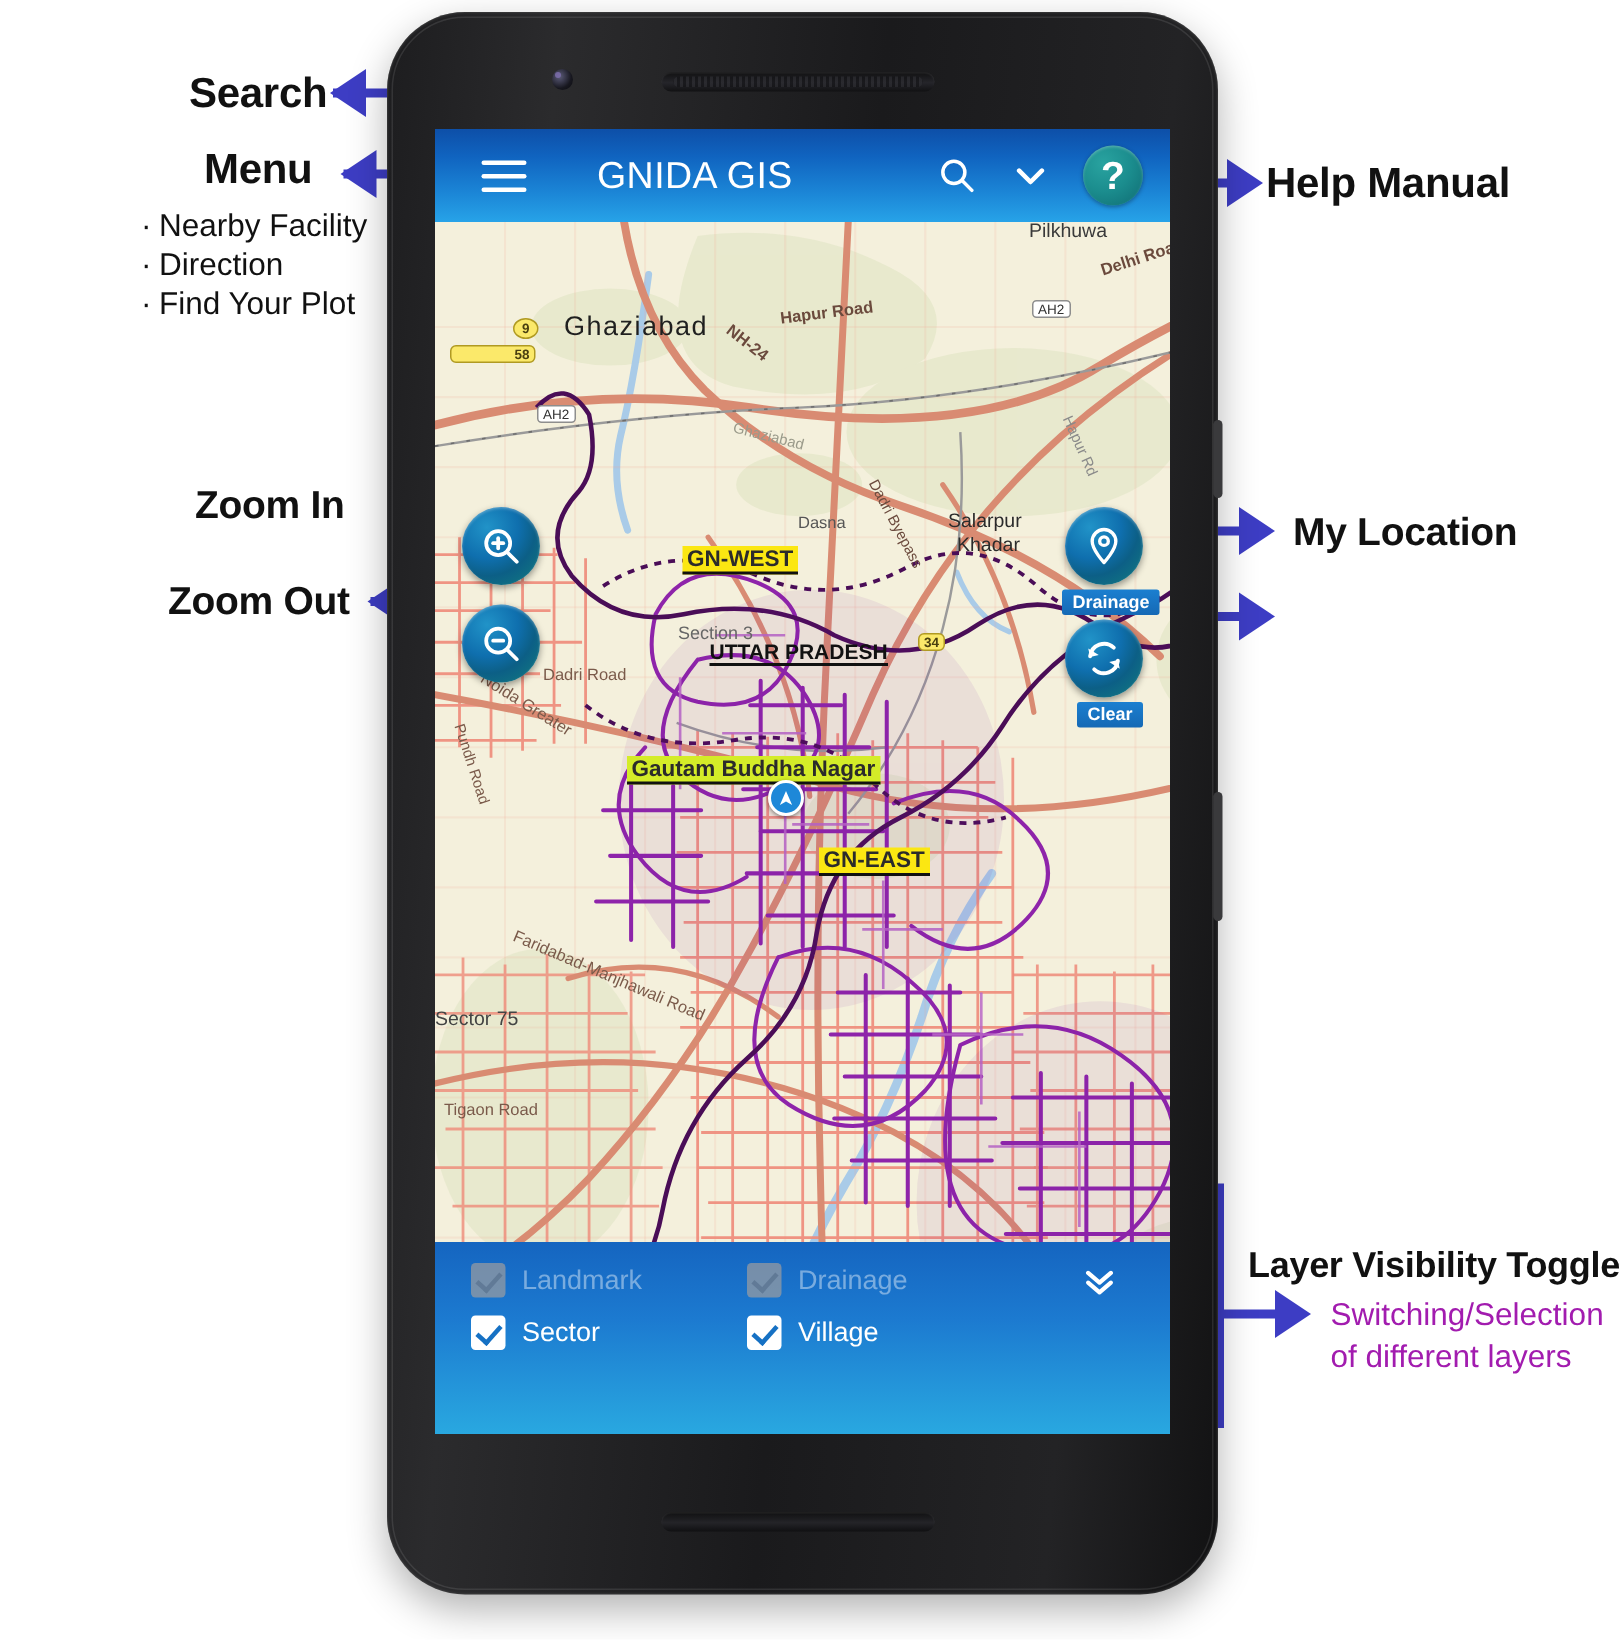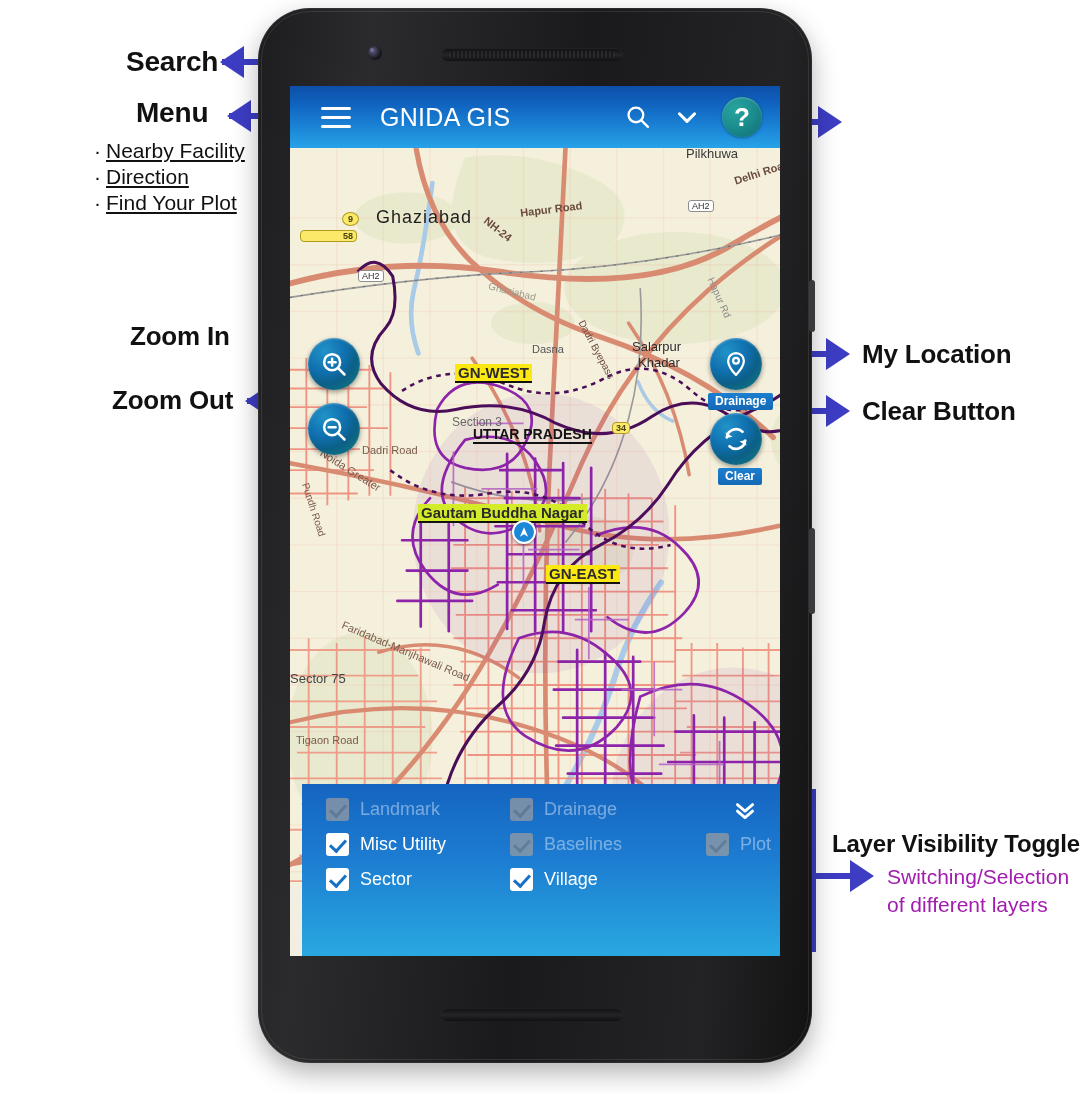--- a/index.html
+++ b/index.html
@@ -81,7 +81,7 @@
   }
   #hamburger { width: 52px; display:flex; flex-direction:column; justify-content:center; align-items:center; gap:6px; margin-left: 20px; }
   #hamburger span { display:block; width: 30px; height: 3px; background: #fff; border-radius: 2px; }
-  #app-title { color:#fff; font-size: 25px; font-weight: normal; margin-left: 18px; letter-spacing: .3px; }
+  #app-title { color:#fff; font-size: 25px; font-weight: normal; margin-left: 36px; letter-spacing: .3px; }
   #appbar-right { margin-left:auto; display:flex; align-items:center; gap: 22px; padding-right: 18px; }
   .bar-icon { display:flex; align-items:center; justify-content:center; }
   #help-btn {

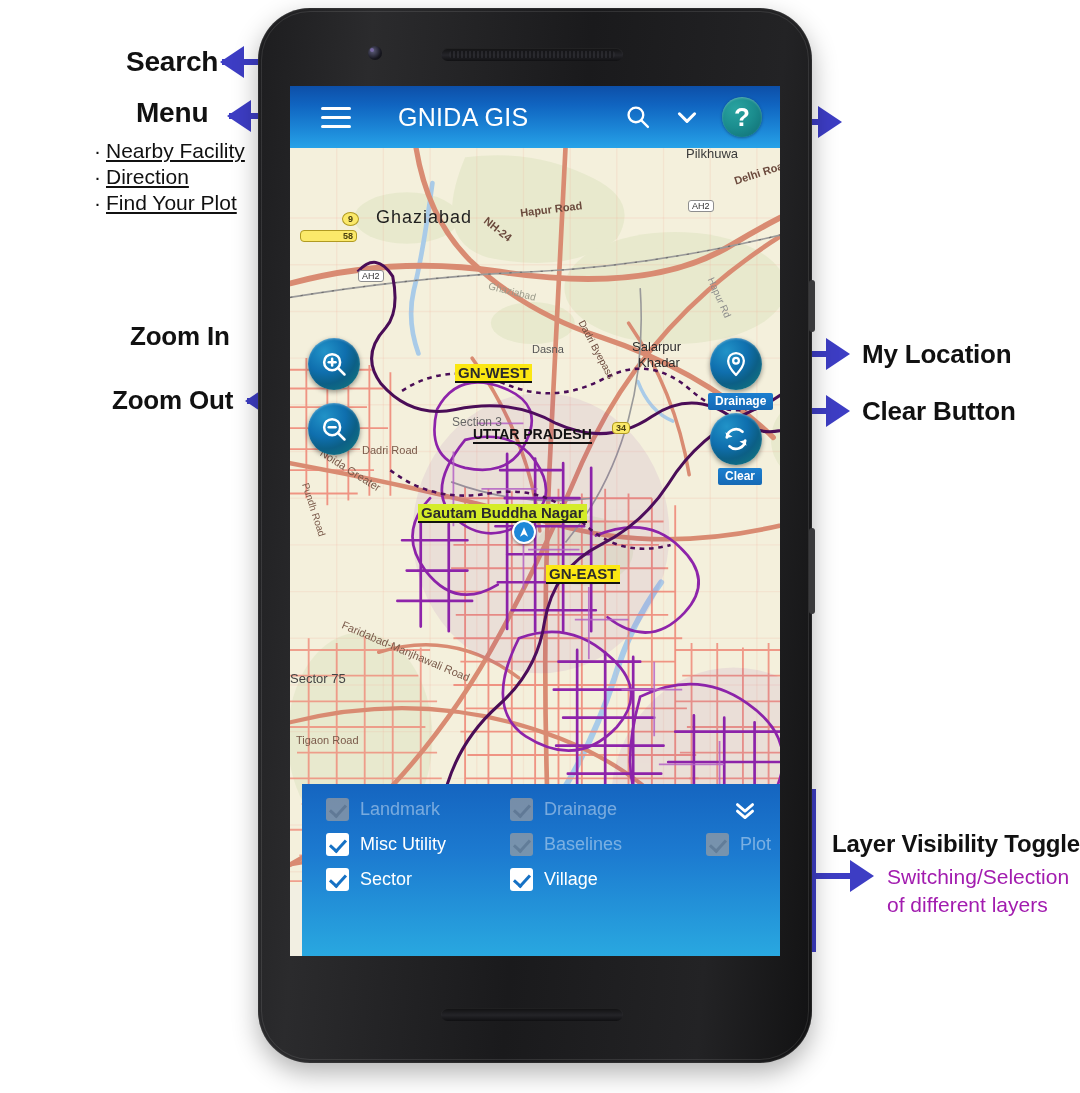--- a/index.html
+++ b/index.html
@@ -174,6 +174,7 @@
   <div class="arrow-line" style="left:247px; top:398px; width:85px;"></div>
   <div class="arrow-head ah-left" style="left:245px; top:385px;"></div>
 
+  <div class="anno-label" style="left:844px; top:106px; font-size:28px;">Help Manual</div>
   <div class="arrow-line" style="left:788px; top:119px; width:36px;"></div>
   <div class="arrow-head ah-right" style="left:818px; top:106px;"></div>
 

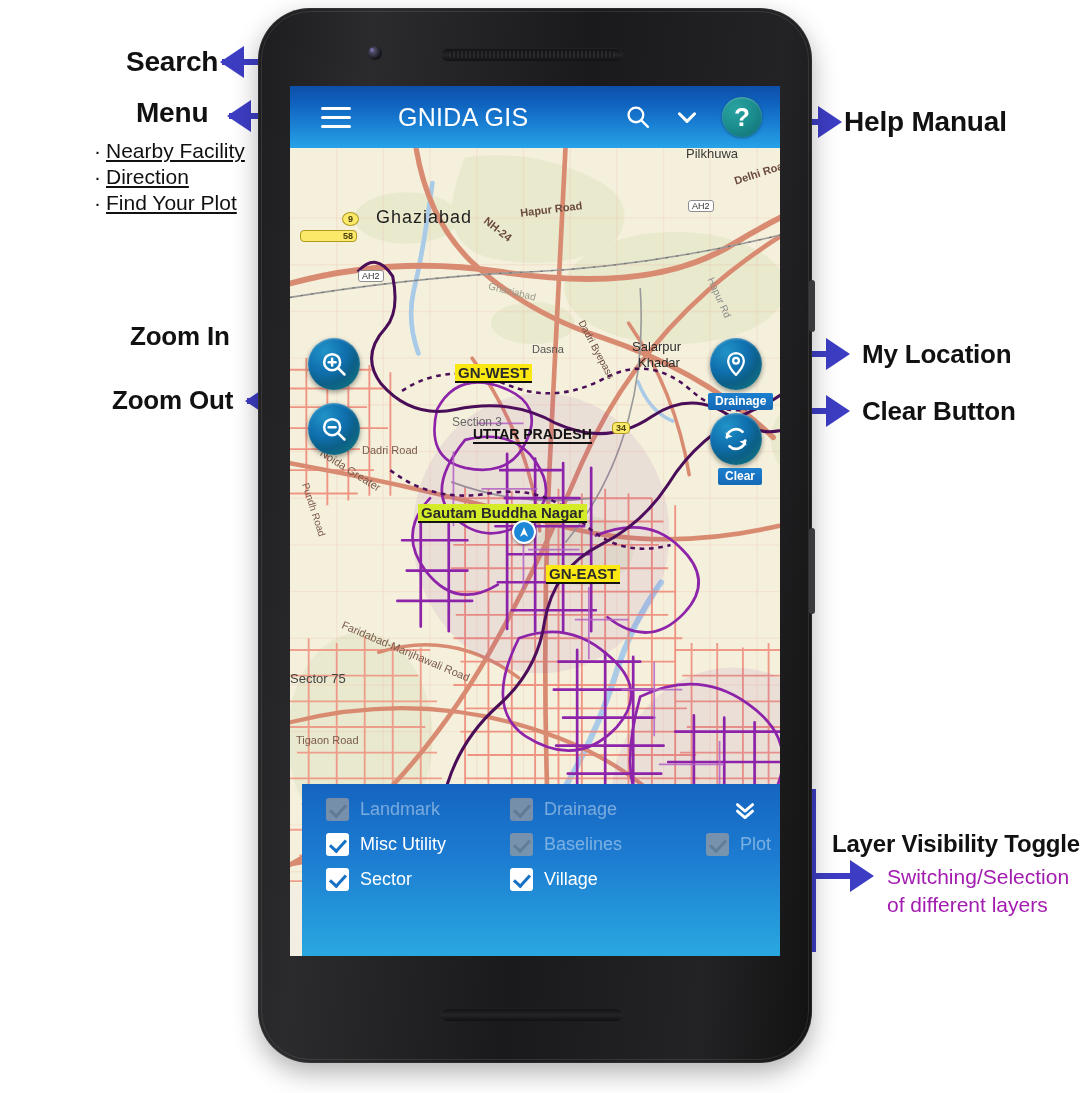--- a/index.html
+++ b/index.html
@@ -151,7 +151,7 @@
   <div class="anno-label" style="left:126px; top:46px; font-size:28px;">Search</div>
   <div class="anno-label" style="left:136px; top:97px; font-size:28px;">Menu</div>
 
-  <div class="bullet-list" style="left:94px; top:138px;text-decoration:underline;">
+  <div class="bullet-list" style="left:94px; top:138px;">
     <div><span class="dot">·</span><span>Nearby Facility</span></div>
     <div><span class="dot">·</span><span>Direction</span></div>
     <div><span class="dot">·</span><span>Find Your Plot</span></div>

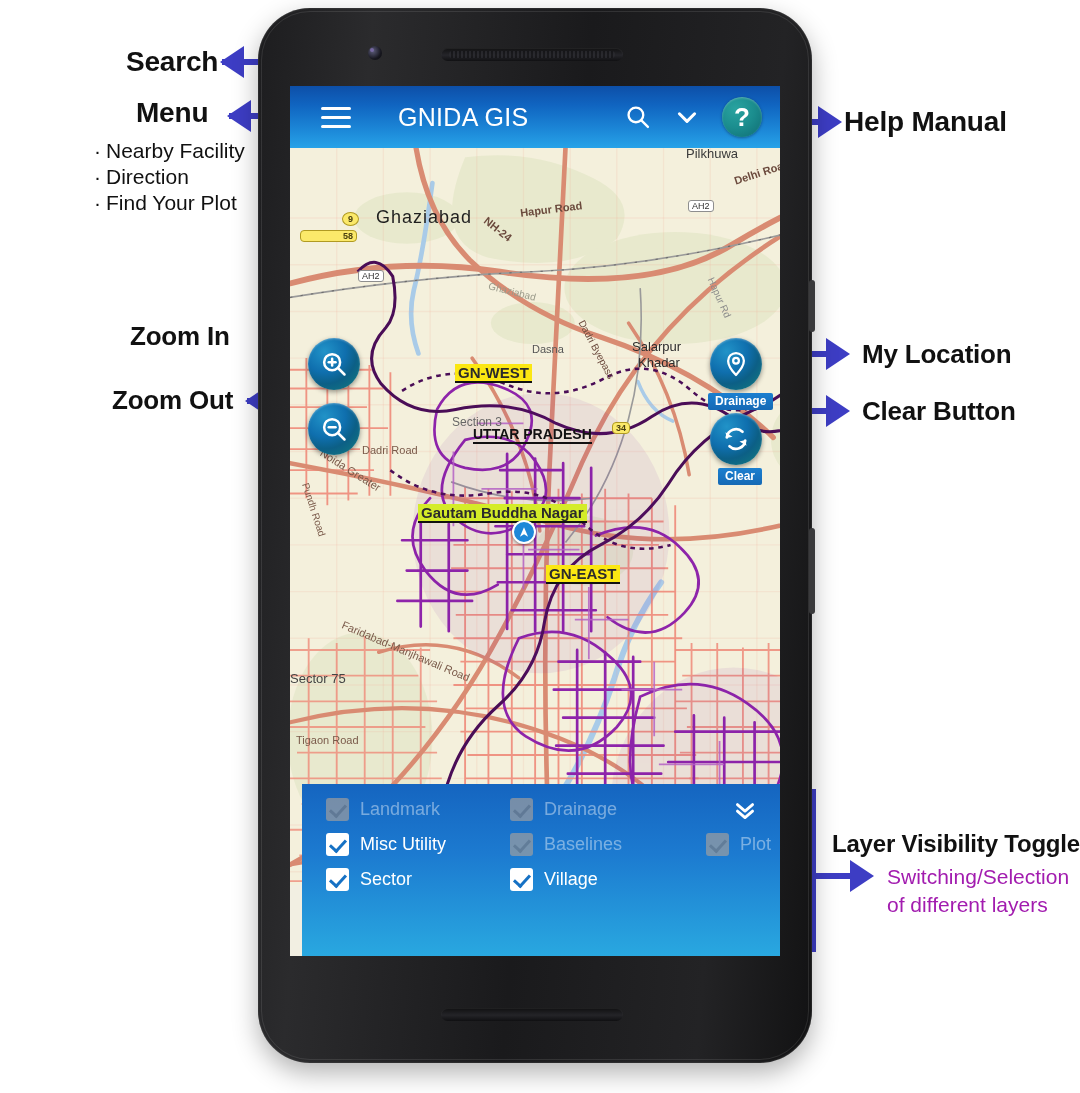--- a/index.html
+++ b/index.html
@@ -182,7 +182,6 @@
   <div class="arrow-line" style="left:766px; top:351px; width:66px;"></div>
   <div class="arrow-head ah-right" style="left:826px; top:338px;"></div>
 
-  <div class="anno-label" style="left:862px; top:396px; font-size:26px;">Clear Button</div>
   <div class="arrow-line" style="left:766px; top:408px; width:66px;"></div>
   <div class="arrow-head ah-right" style="left:826px; top:395px;"></div>
 

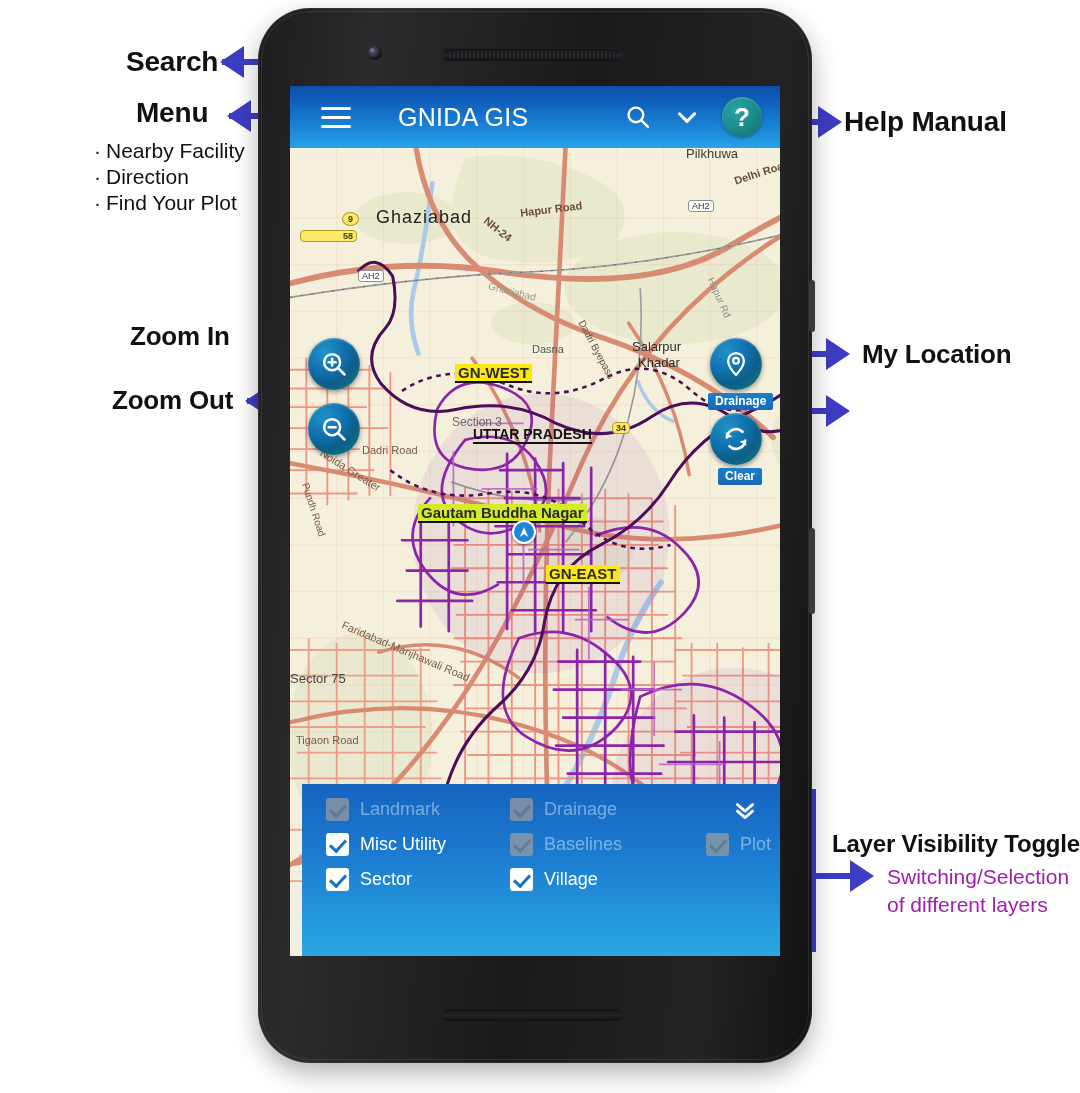--- a/index.html
+++ b/index.html
@@ -120,7 +120,7 @@
 
   
   #layers {
-    position:absolute; left:12px; bottom:0; width:490px; height:172px; z-index: 7;
+    position:absolute; left:0; bottom:0; width:490px; height:128px; z-index: 7;
     background: linear-gradient(180deg,#1565c0 0%,#1c7ad0 40%,#29a8e0 100%);
     padding: 8px 14px 6px 24px;
   }

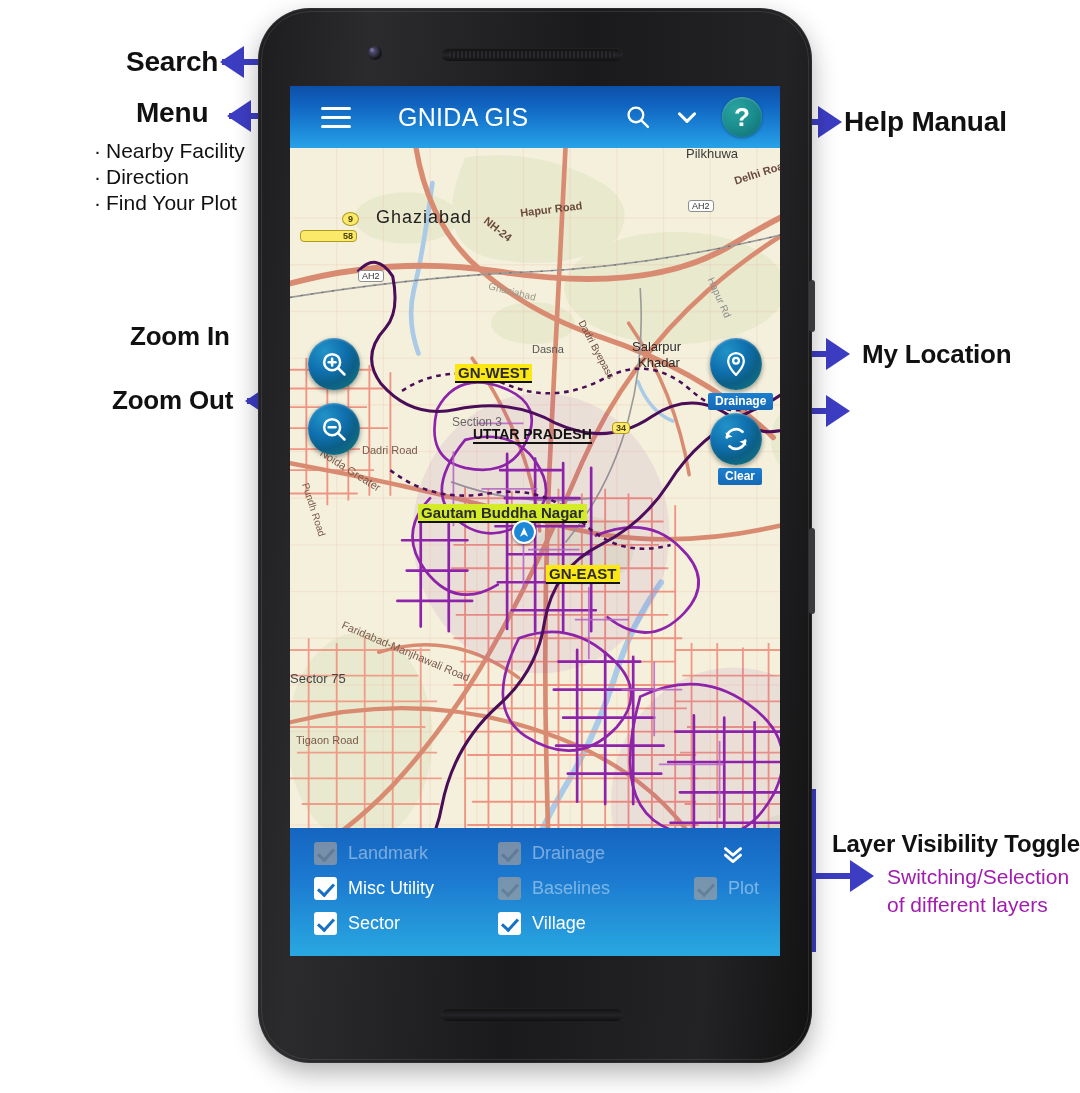--- a/index.html
+++ b/index.html
@@ -439,20 +439,6 @@
         </div>
 
 
-        <div class="layer-row">
-          <div class="layer-item col1">
-            <span class="cbox on"></span>
-            <span class="layer-label">Misc Utility</span>
-          </div>
-          <div class="layer-item col2">
-            <span class="cbox off"></span>
-            <span class="layer-label dim">Baselines</span>
-          </div>
-          <div class="layer-item col3">
-            <span class="cbox off"></span>
-            <span class="layer-label dim">Plot</span>
-          </div>
-        </div>
 
         <div class="layer-row">
           <div class="layer-item col1">

